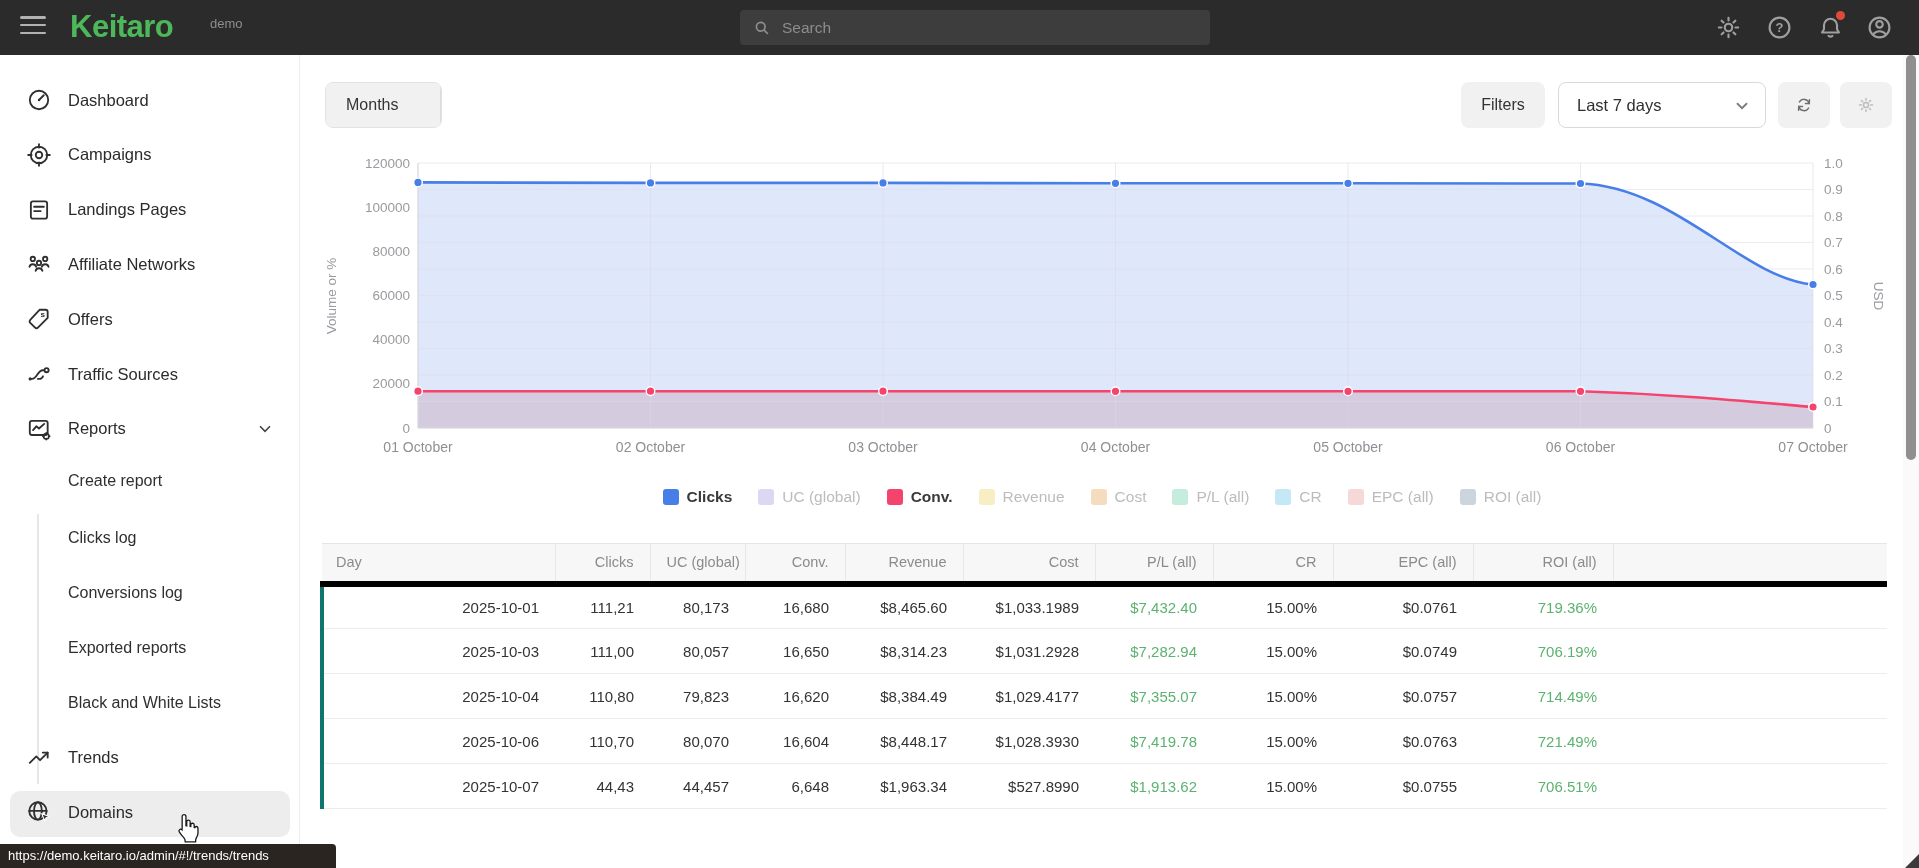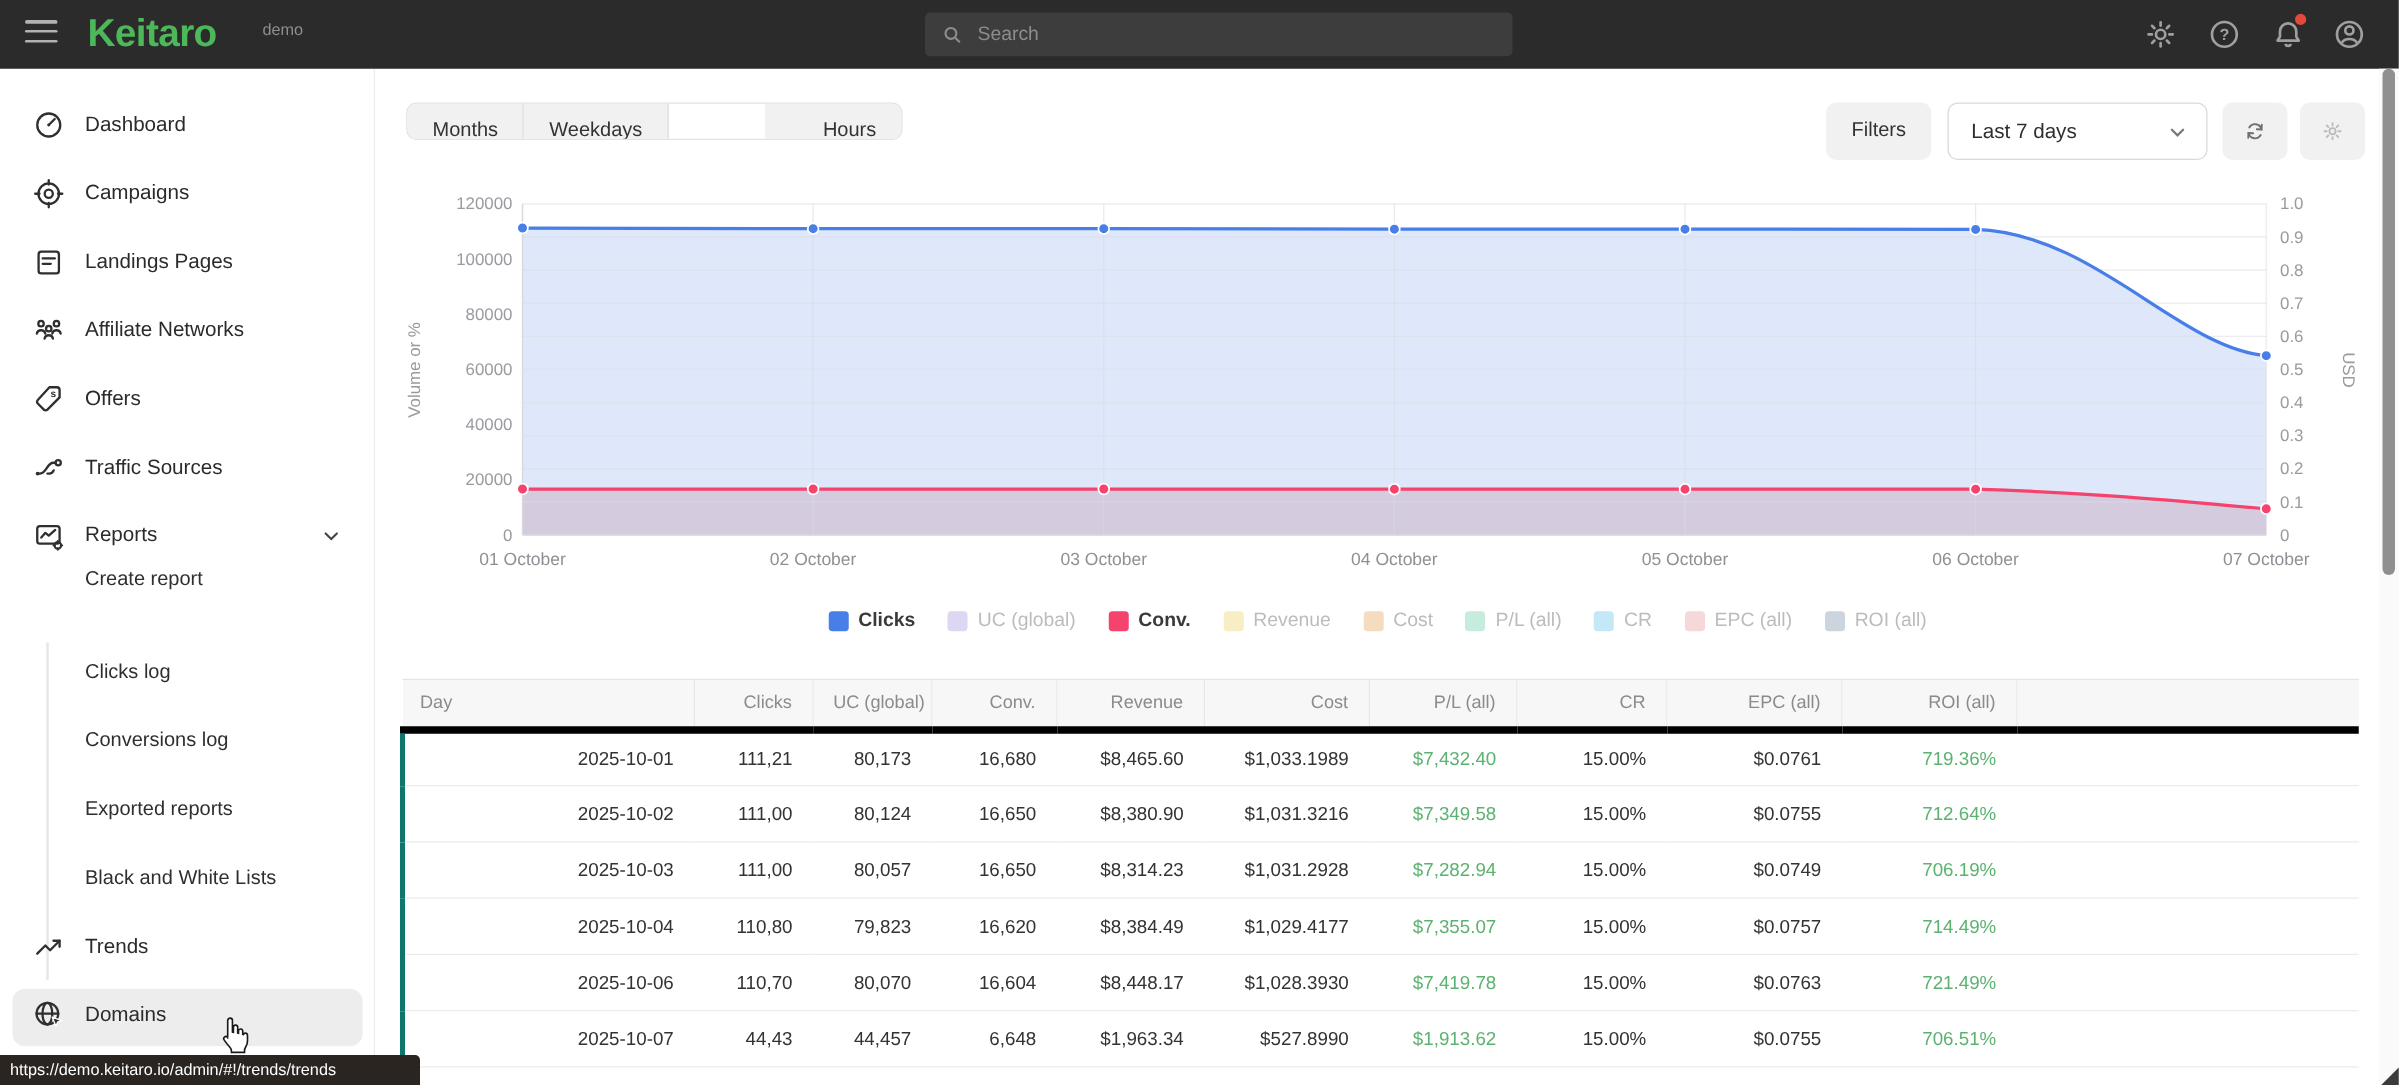--- a/index.html
+++ b/index.html
@@ -32,7 +32,7 @@
   .cursor-hand { position:absolute; left:172px; top:757px; width:30px; height:34px; z-index:40; pointer-events:none; }
 
   
-  .tabs { position:absolute; left:325px; top:82px; height:30px; display:flex; border-radius:8px; overflow:hidden; border:1px solid #e2e2e2; z-index:5; }
+  .tabs { position:absolute; left:325px; top:82px; height:46px; display:flex; border-radius:8px; overflow:hidden; border:1px solid #e2e2e2; z-index:5;flex-direction:column; }
   .tab { height:44px; line-height:44px; padding:0 20px; font-size:16px; color:#333; background:#f1f1f2; border-right:1px solid #dcdcdc; cursor:pointer; }
   .tab:last-child { border-right:none;padding-left:46px; }
   .tab.active { background:#86efac;margin-top:44px; }

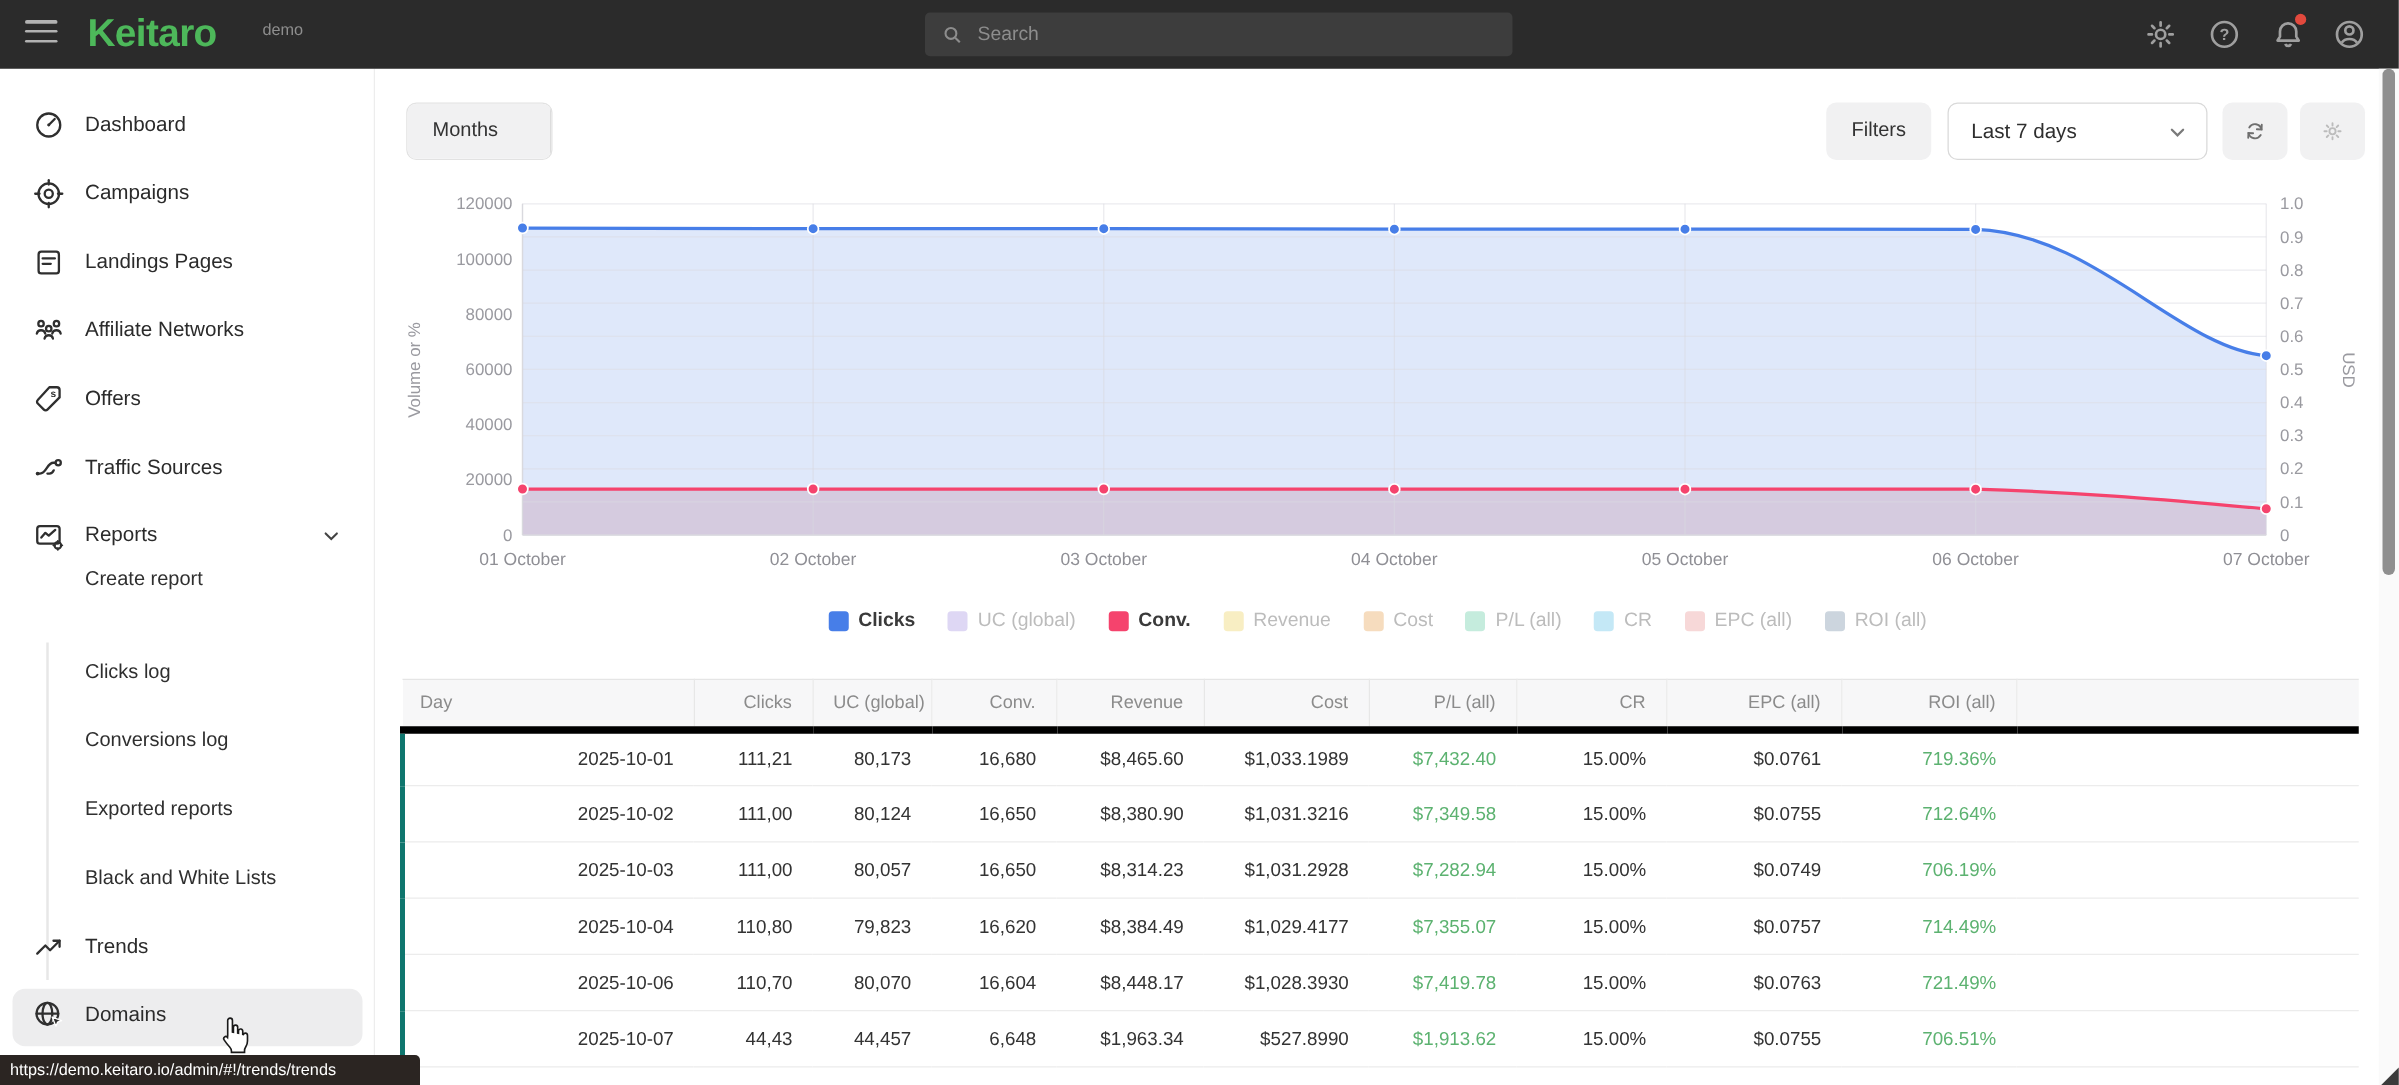--- a/index.html
+++ b/index.html
@@ -186,7 +186,7 @@
           <polyline points="6,9 12,15 18,9"></polyline>
         </svg>
       </div>
-      <div class="side-sub" style="top:382px">
+      <div class="side-sub" style="top:399px">
         <span class="lbl">Create report</span>
       </div>
       <div class="side-sub" style="top:456.40000000000003px">

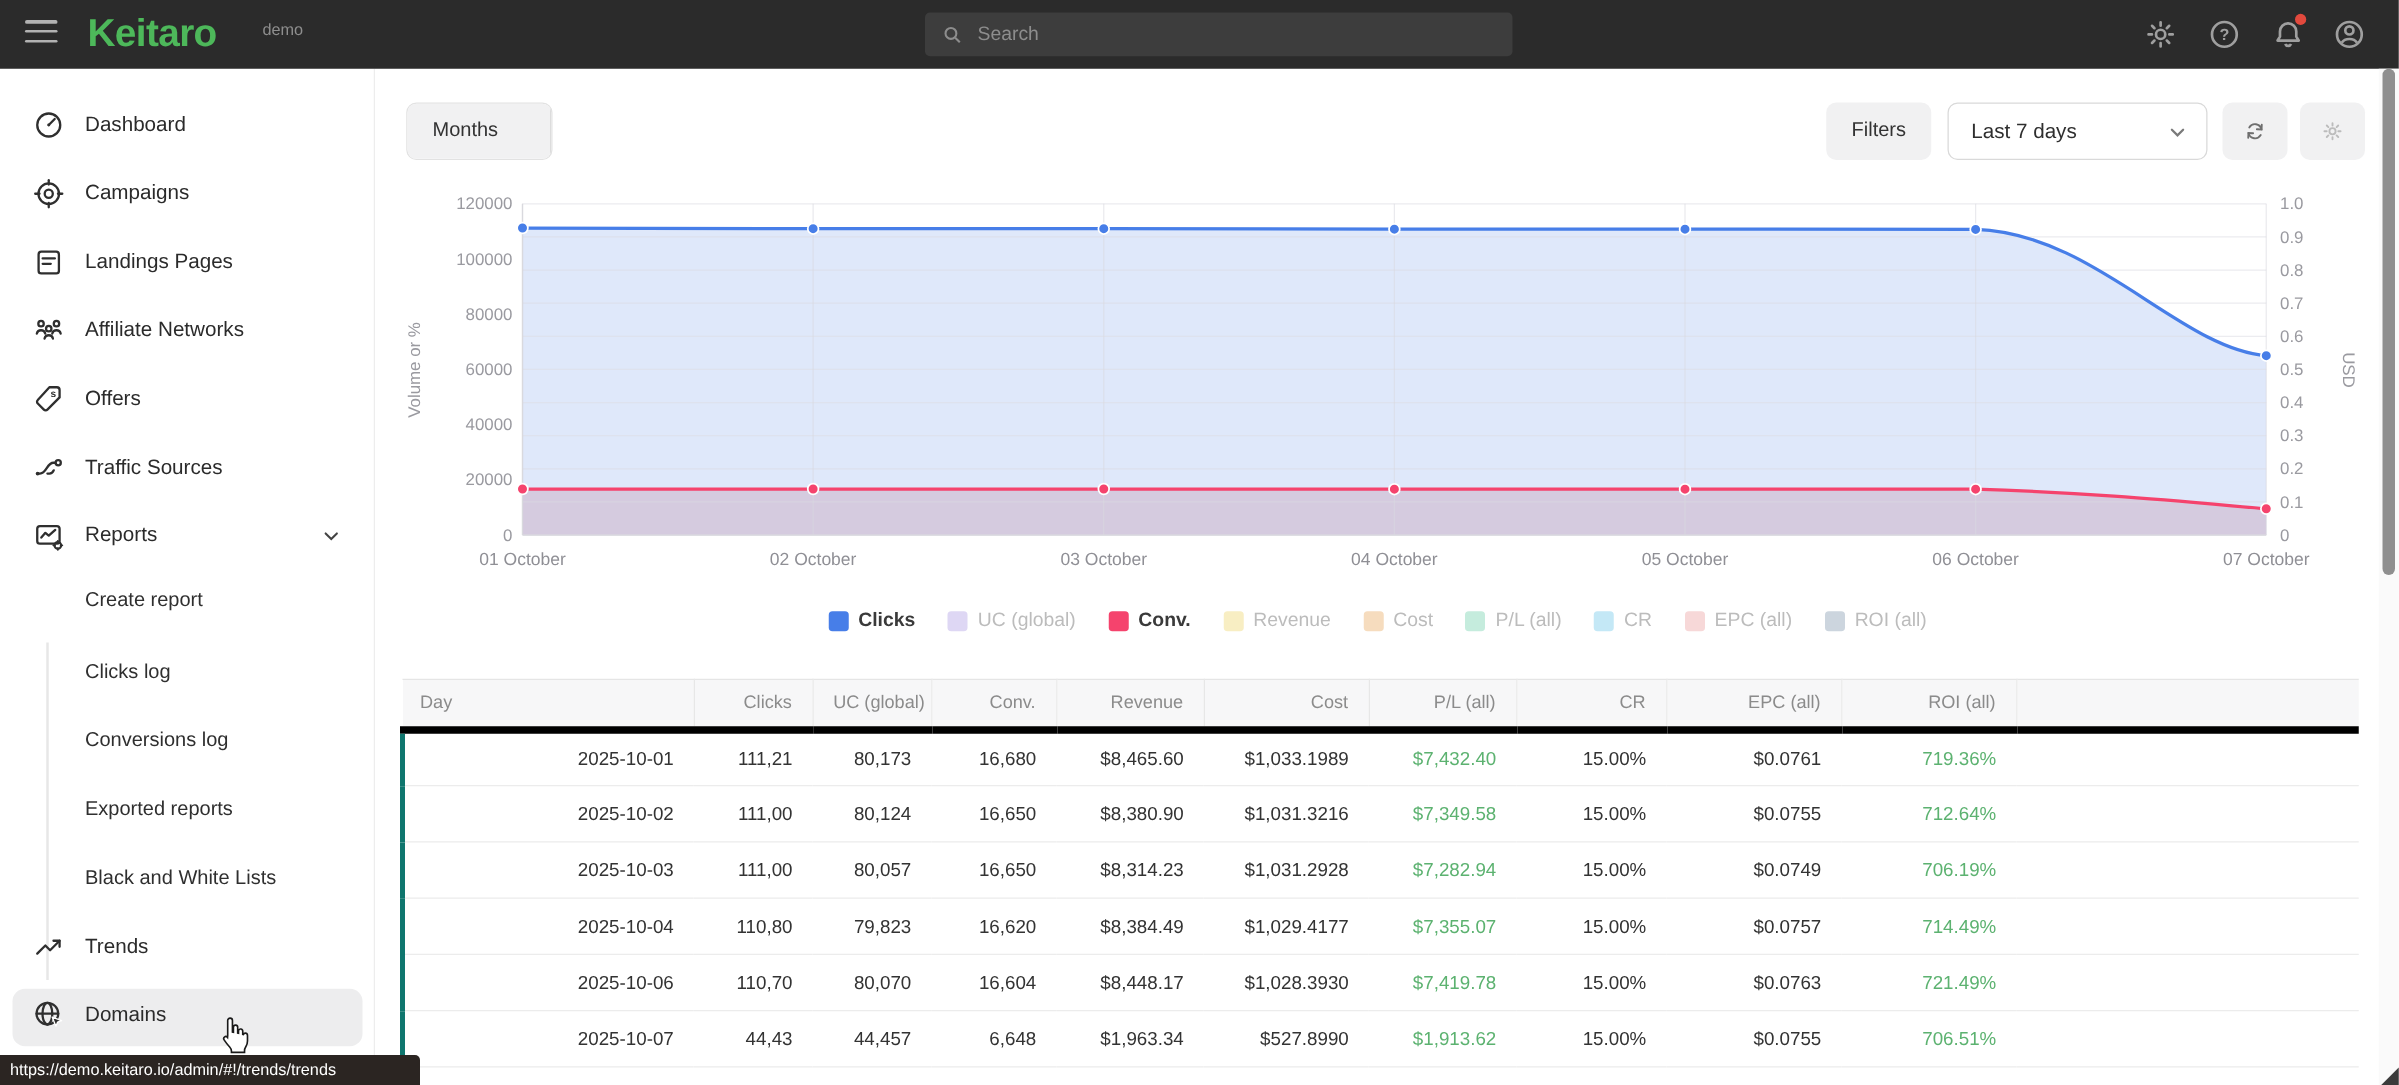--- a/index.html
+++ b/index.html
@@ -402,19 +402,6 @@
           <td></td>
         </tr>
         <tr>
-          <td>2025-10-02</td>
-          <td>111,00</td>
-          <td>80,124</td>
-          <td>16,650</td>
-          <td>$8,380.90</td>
-          <td>$1,031.3216</td>
-          <td class="green">$7,349.58</td>
-          <td>15.00%</td>
-          <td>$0.0755</td>
-          <td class="green">712.64%</td>
-          <td></td>
-        </tr>
-        <tr>
           <td>2025-10-03</td>
           <td>111,00</td>
           <td>80,057</td>

